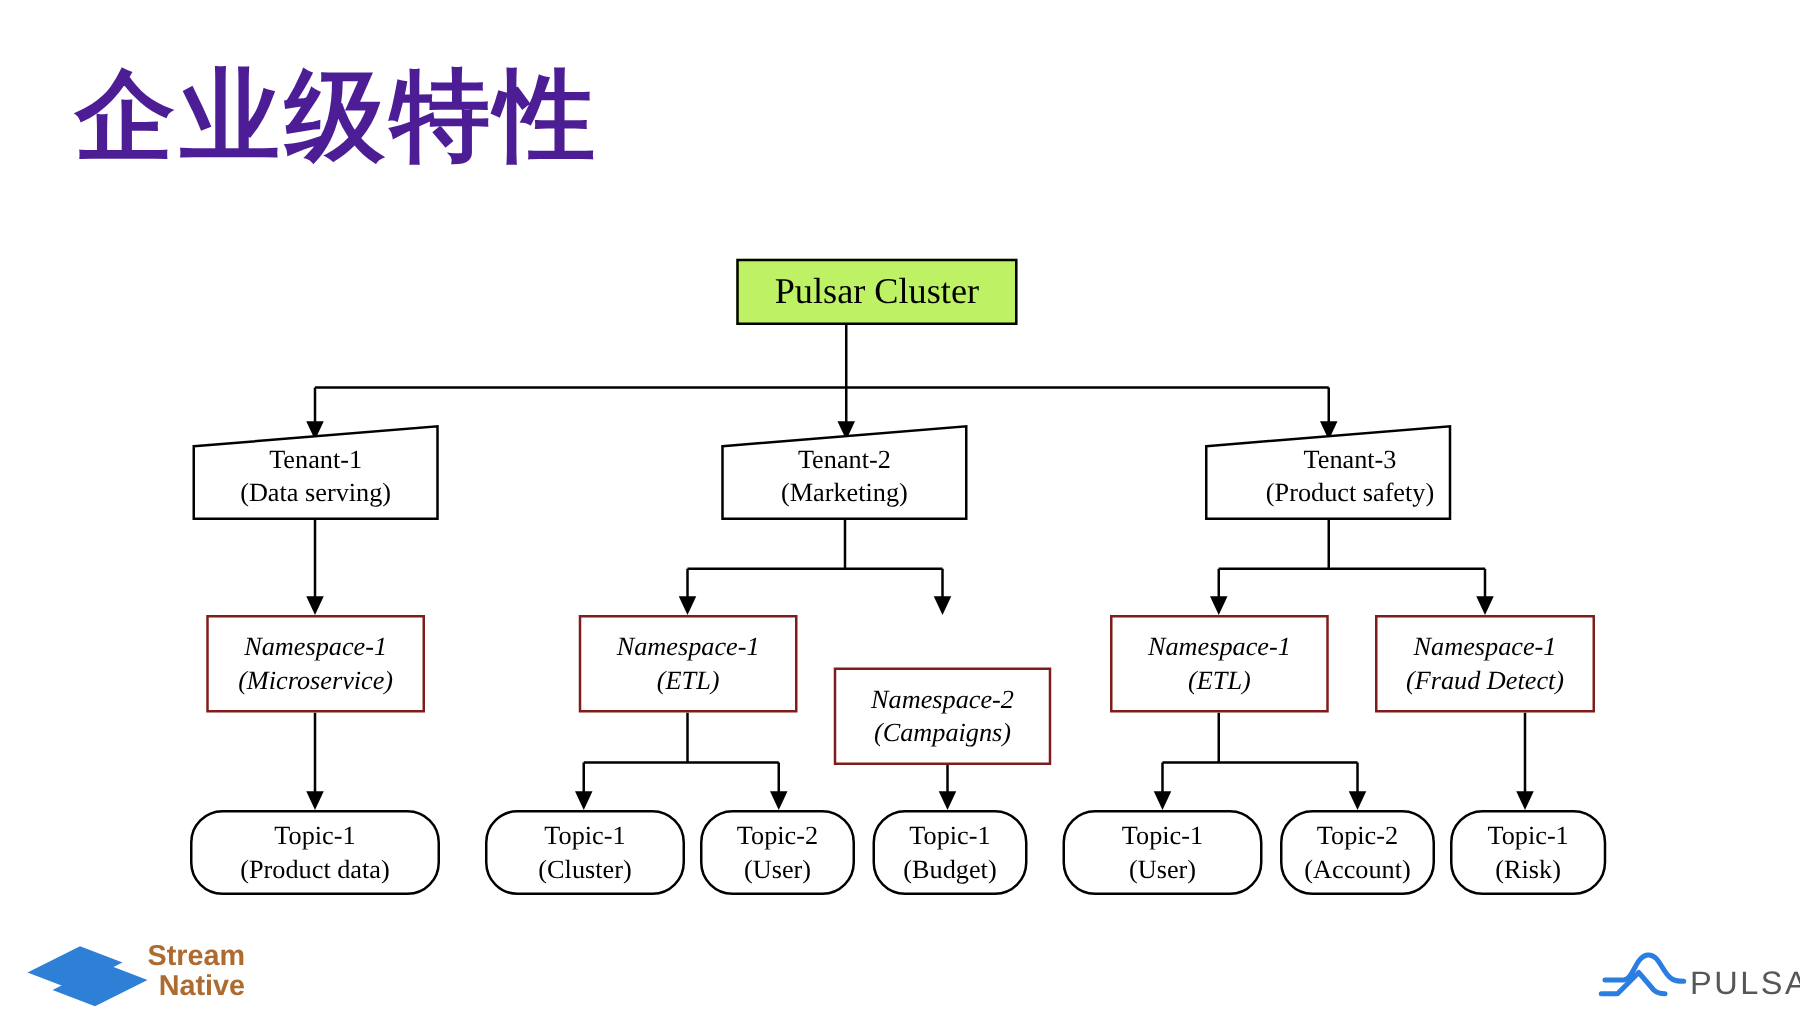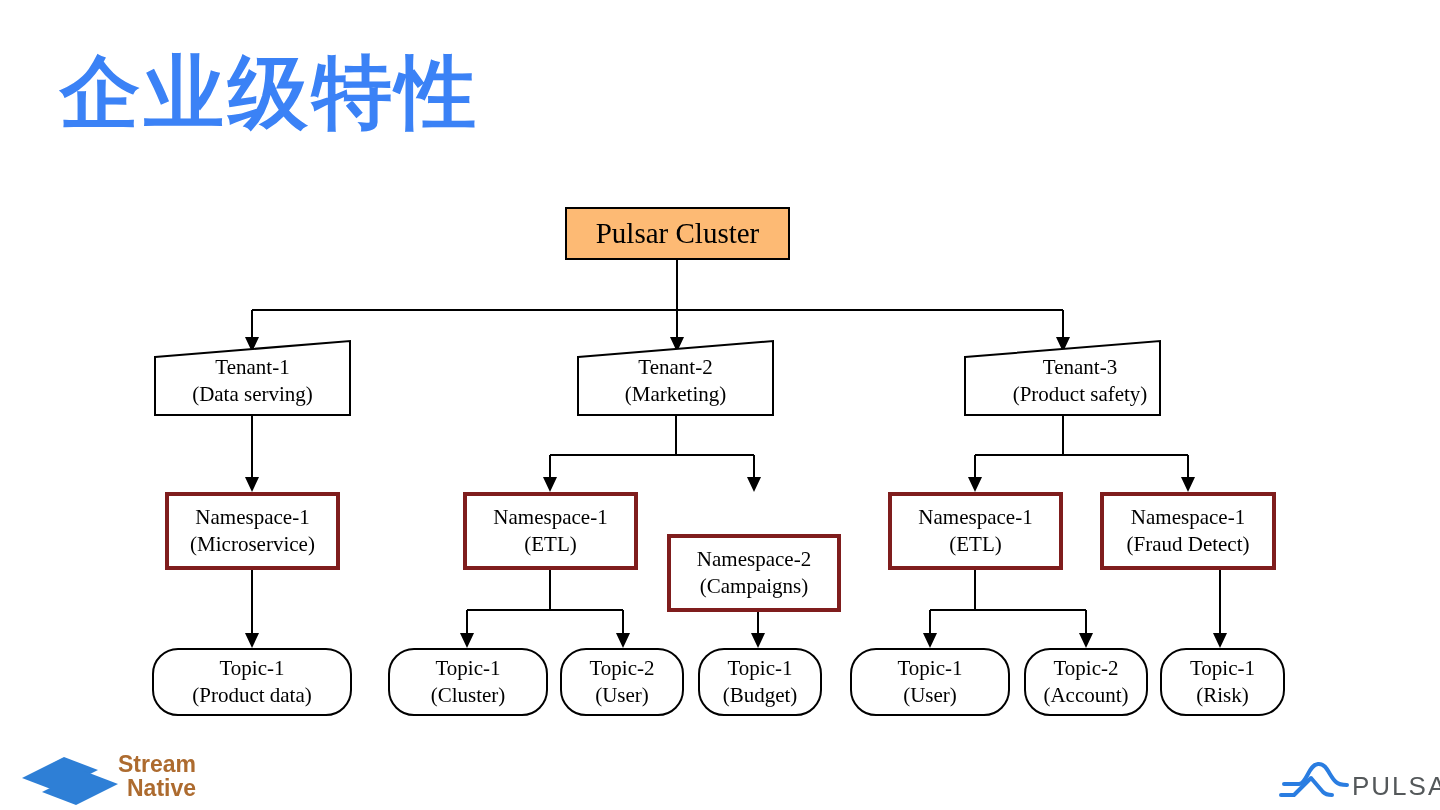--- a/index.html
+++ b/index.html
@@ -18,7 +18,7 @@
     font-weight: 900;
     font-size: 80px;
     letter-spacing: 4px;
-    color: #3b82f6;
+    color: #4c1d95;
   }
   svg.diagram-lines {
     position: absolute; left: 0; top: 0;

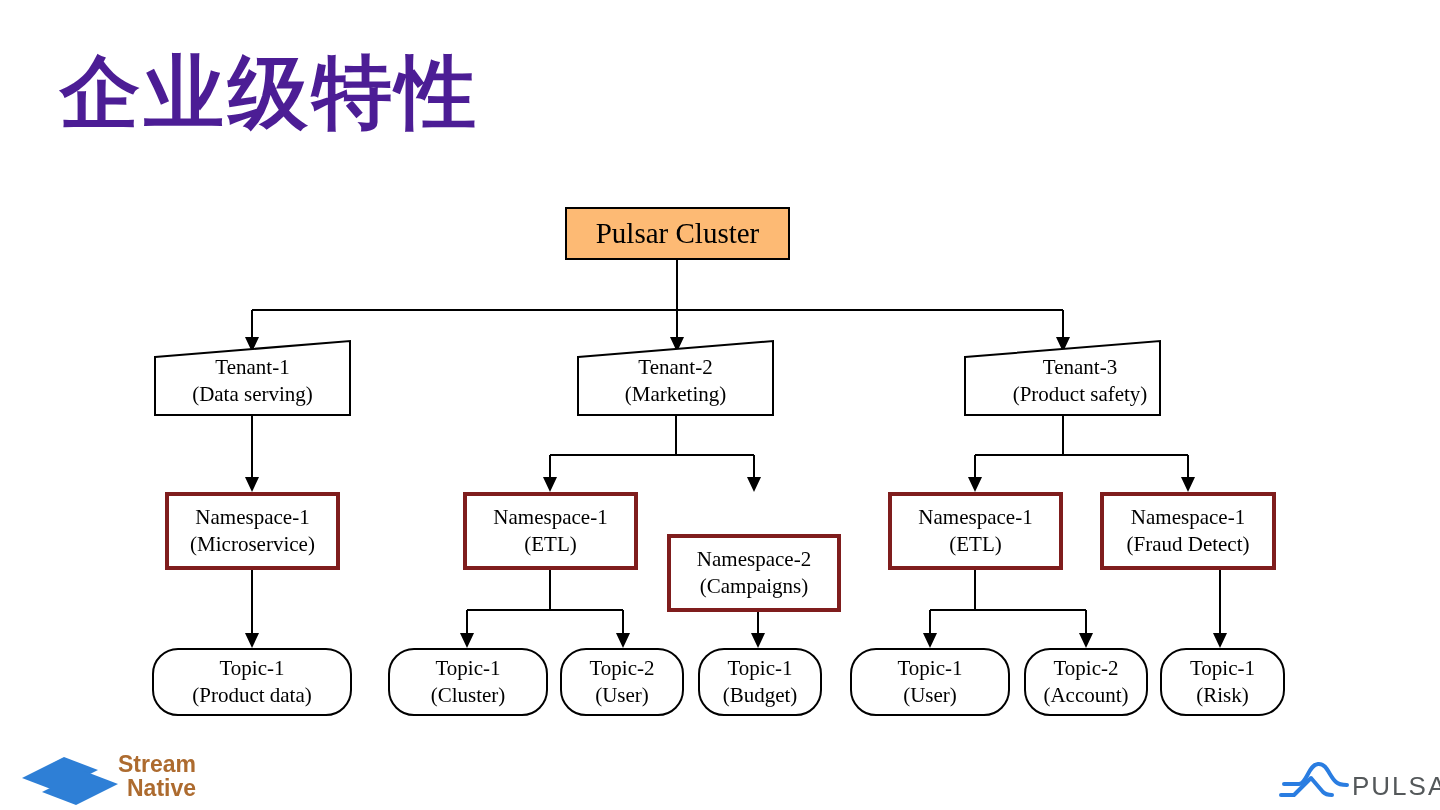--- a/index.html
+++ b/index.html
@@ -40,7 +40,8 @@
   .root-box {
     border: 2px solid #000000;
     font-size: 29px;
-    background: #fdba74;
+    background: #bef264;
+    margin-left: 24px;
   }
   .tenant-text { background: transparent; }    
   .ns-box  { border: 4px solid #7f1d1d; }

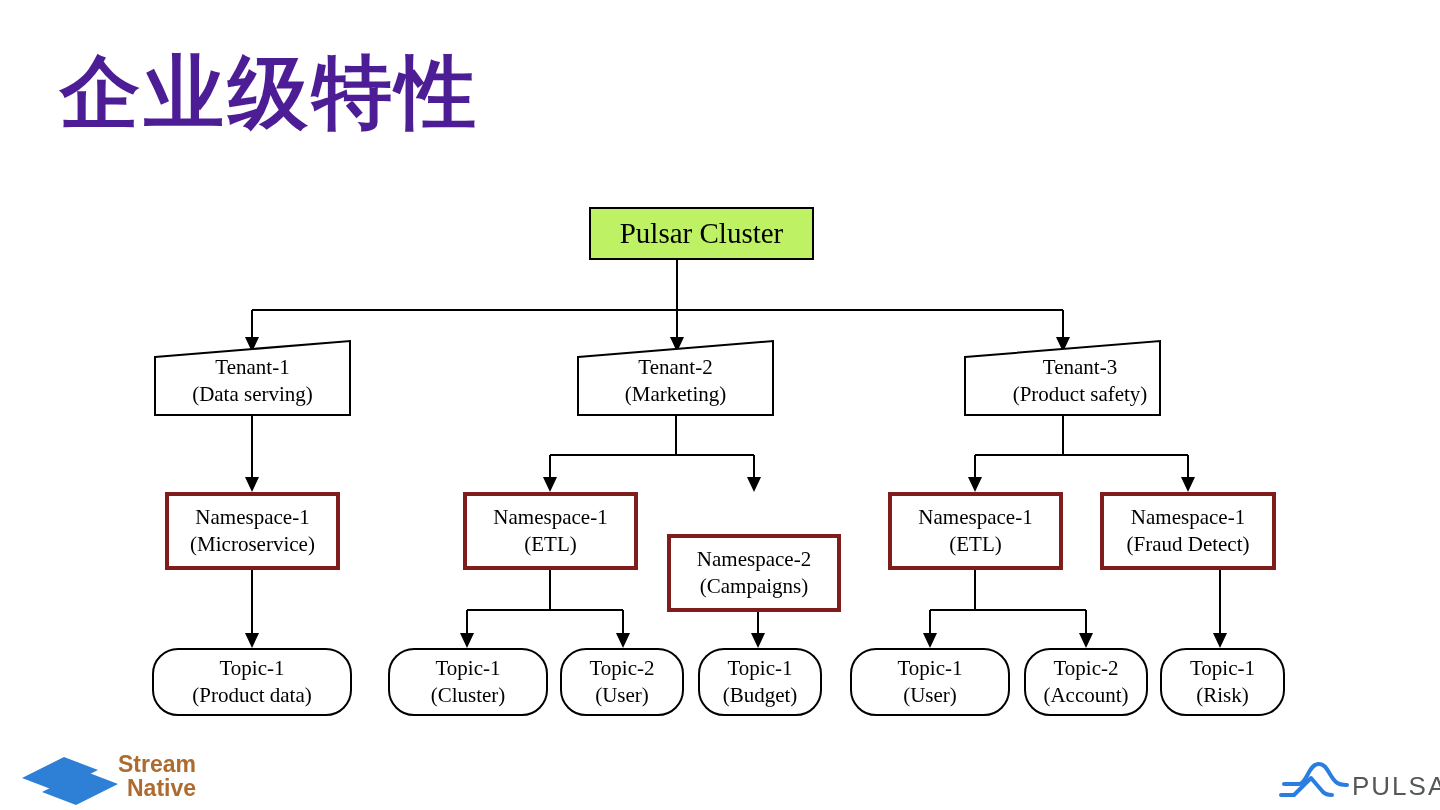--- a/index.html
+++ b/index.html
@@ -44,7 +44,7 @@
     margin-left: 24px;
   }
   .tenant-text { background: transparent; }    
-  .ns-box  { border: 4px solid #7f1d1d; }
+  .ns-box  { border: 2px solid #7f1d1d; font-style: italic; }
   .topic-box { border: 2px solid #000000; border-radius: 26px; }
 
   

